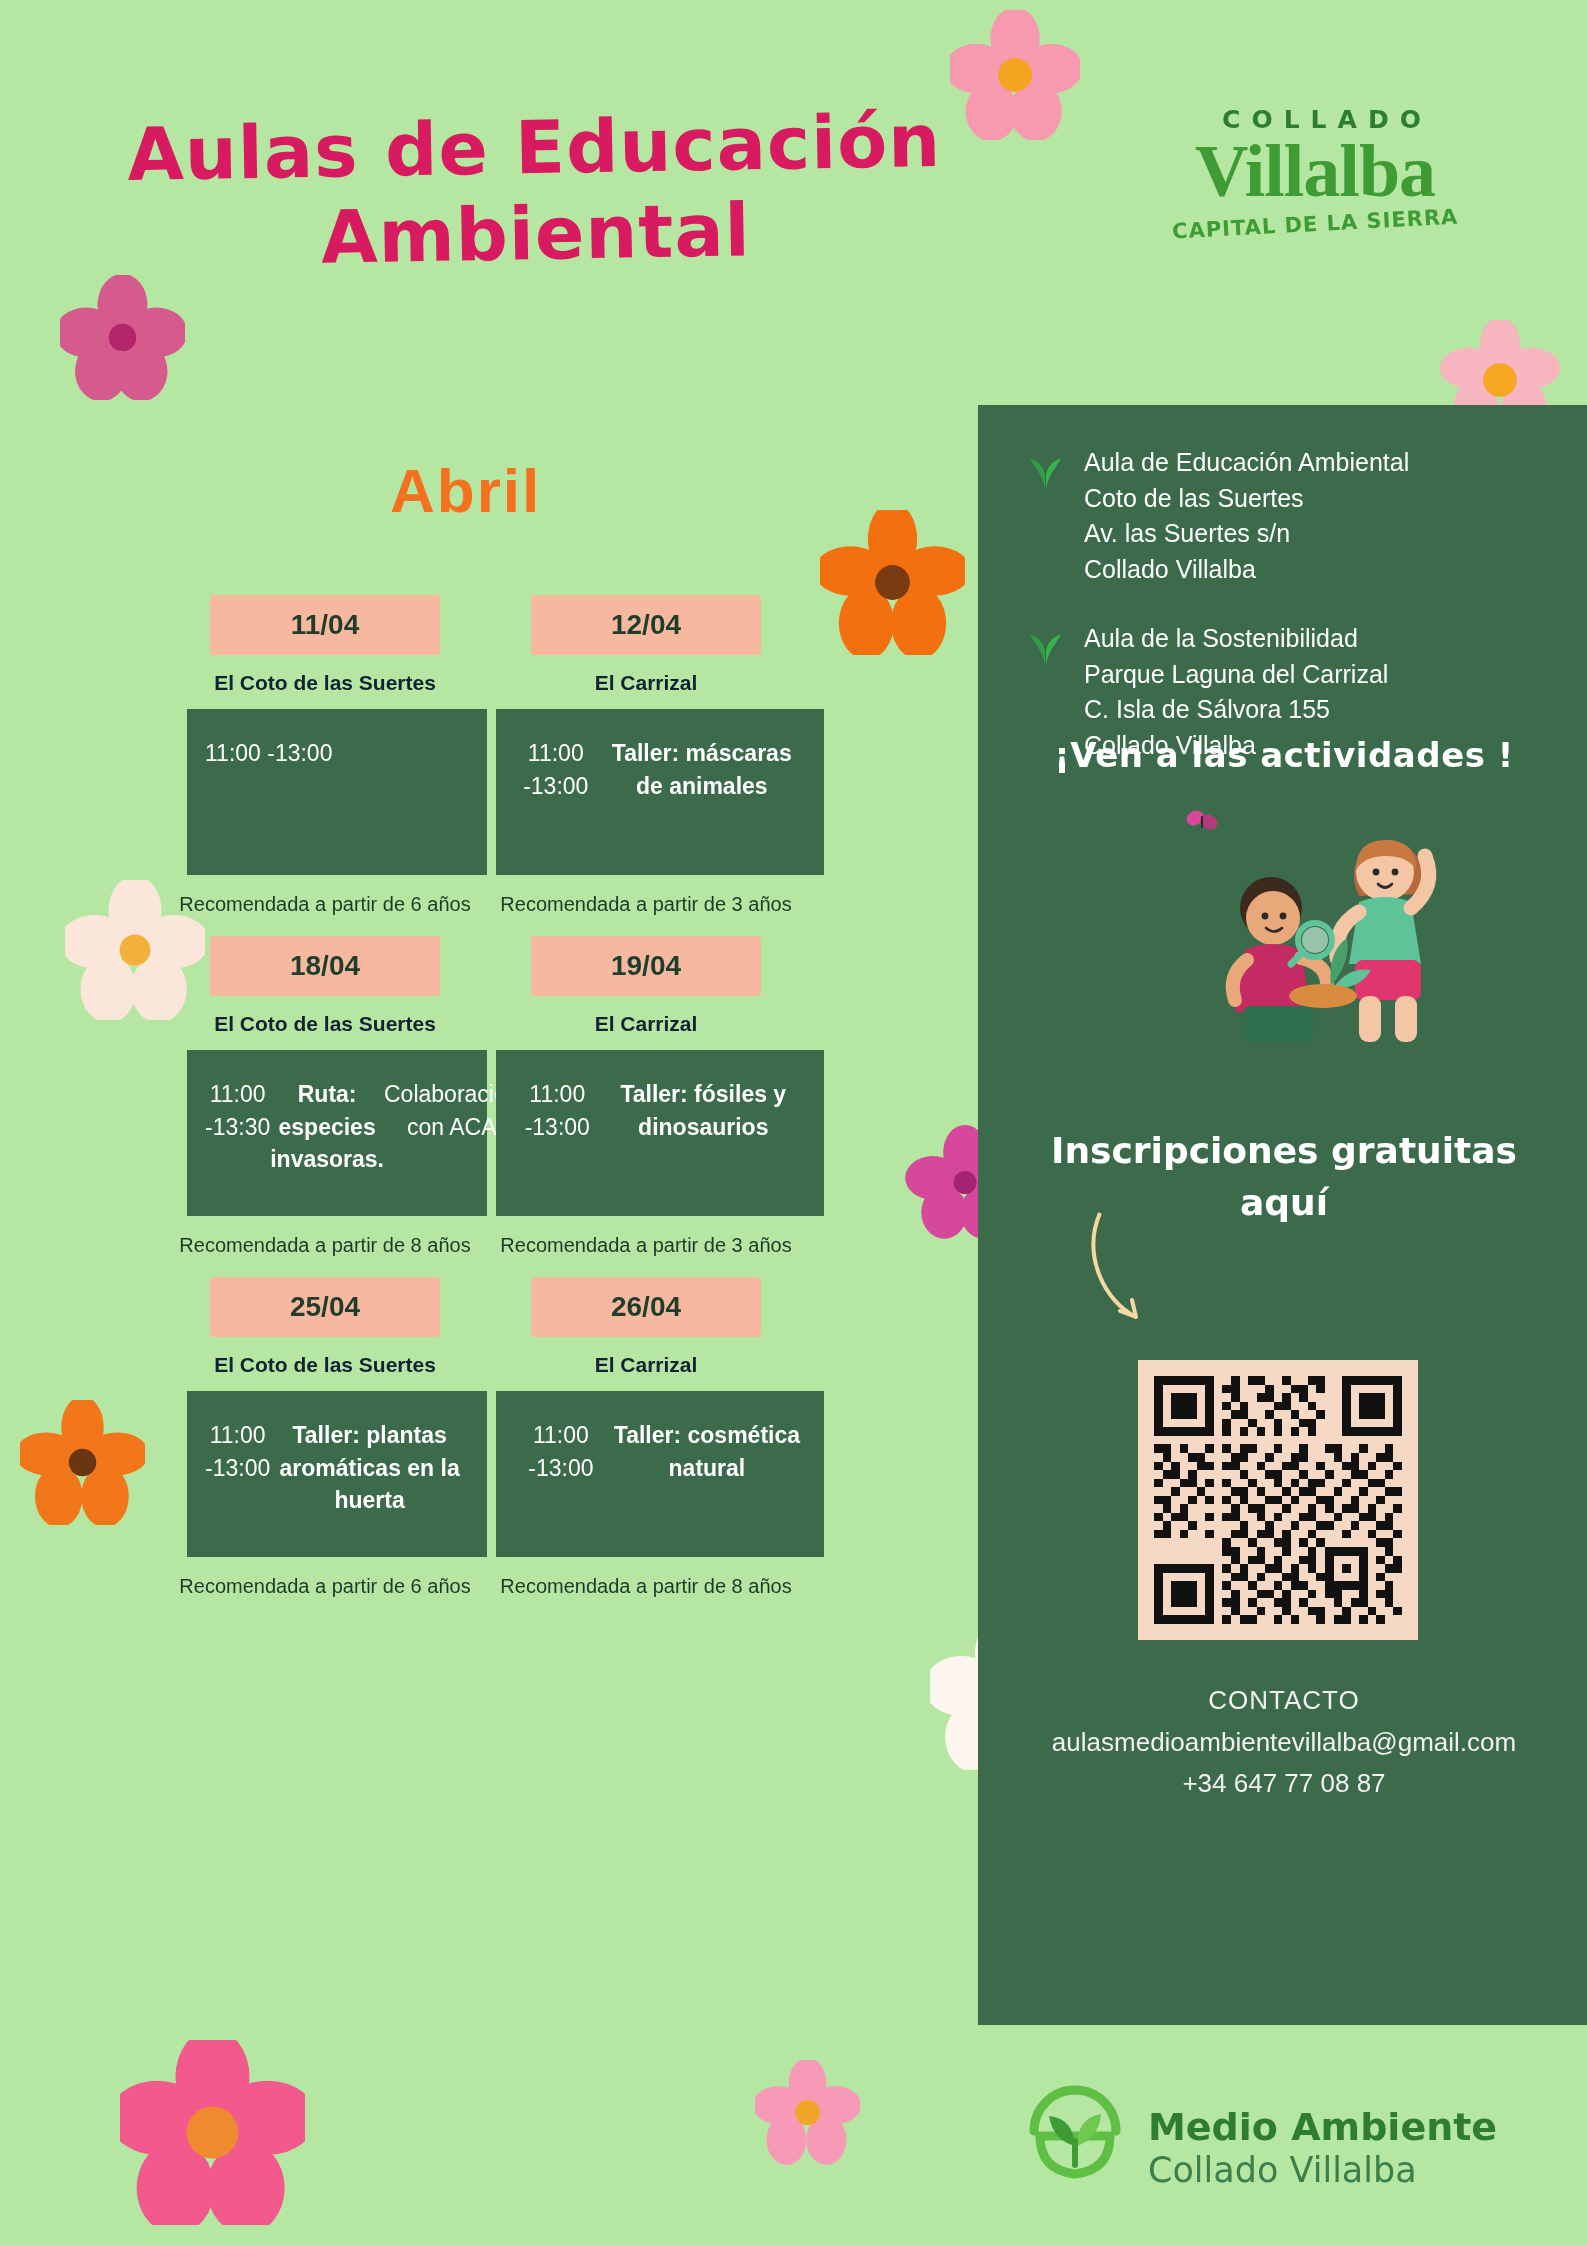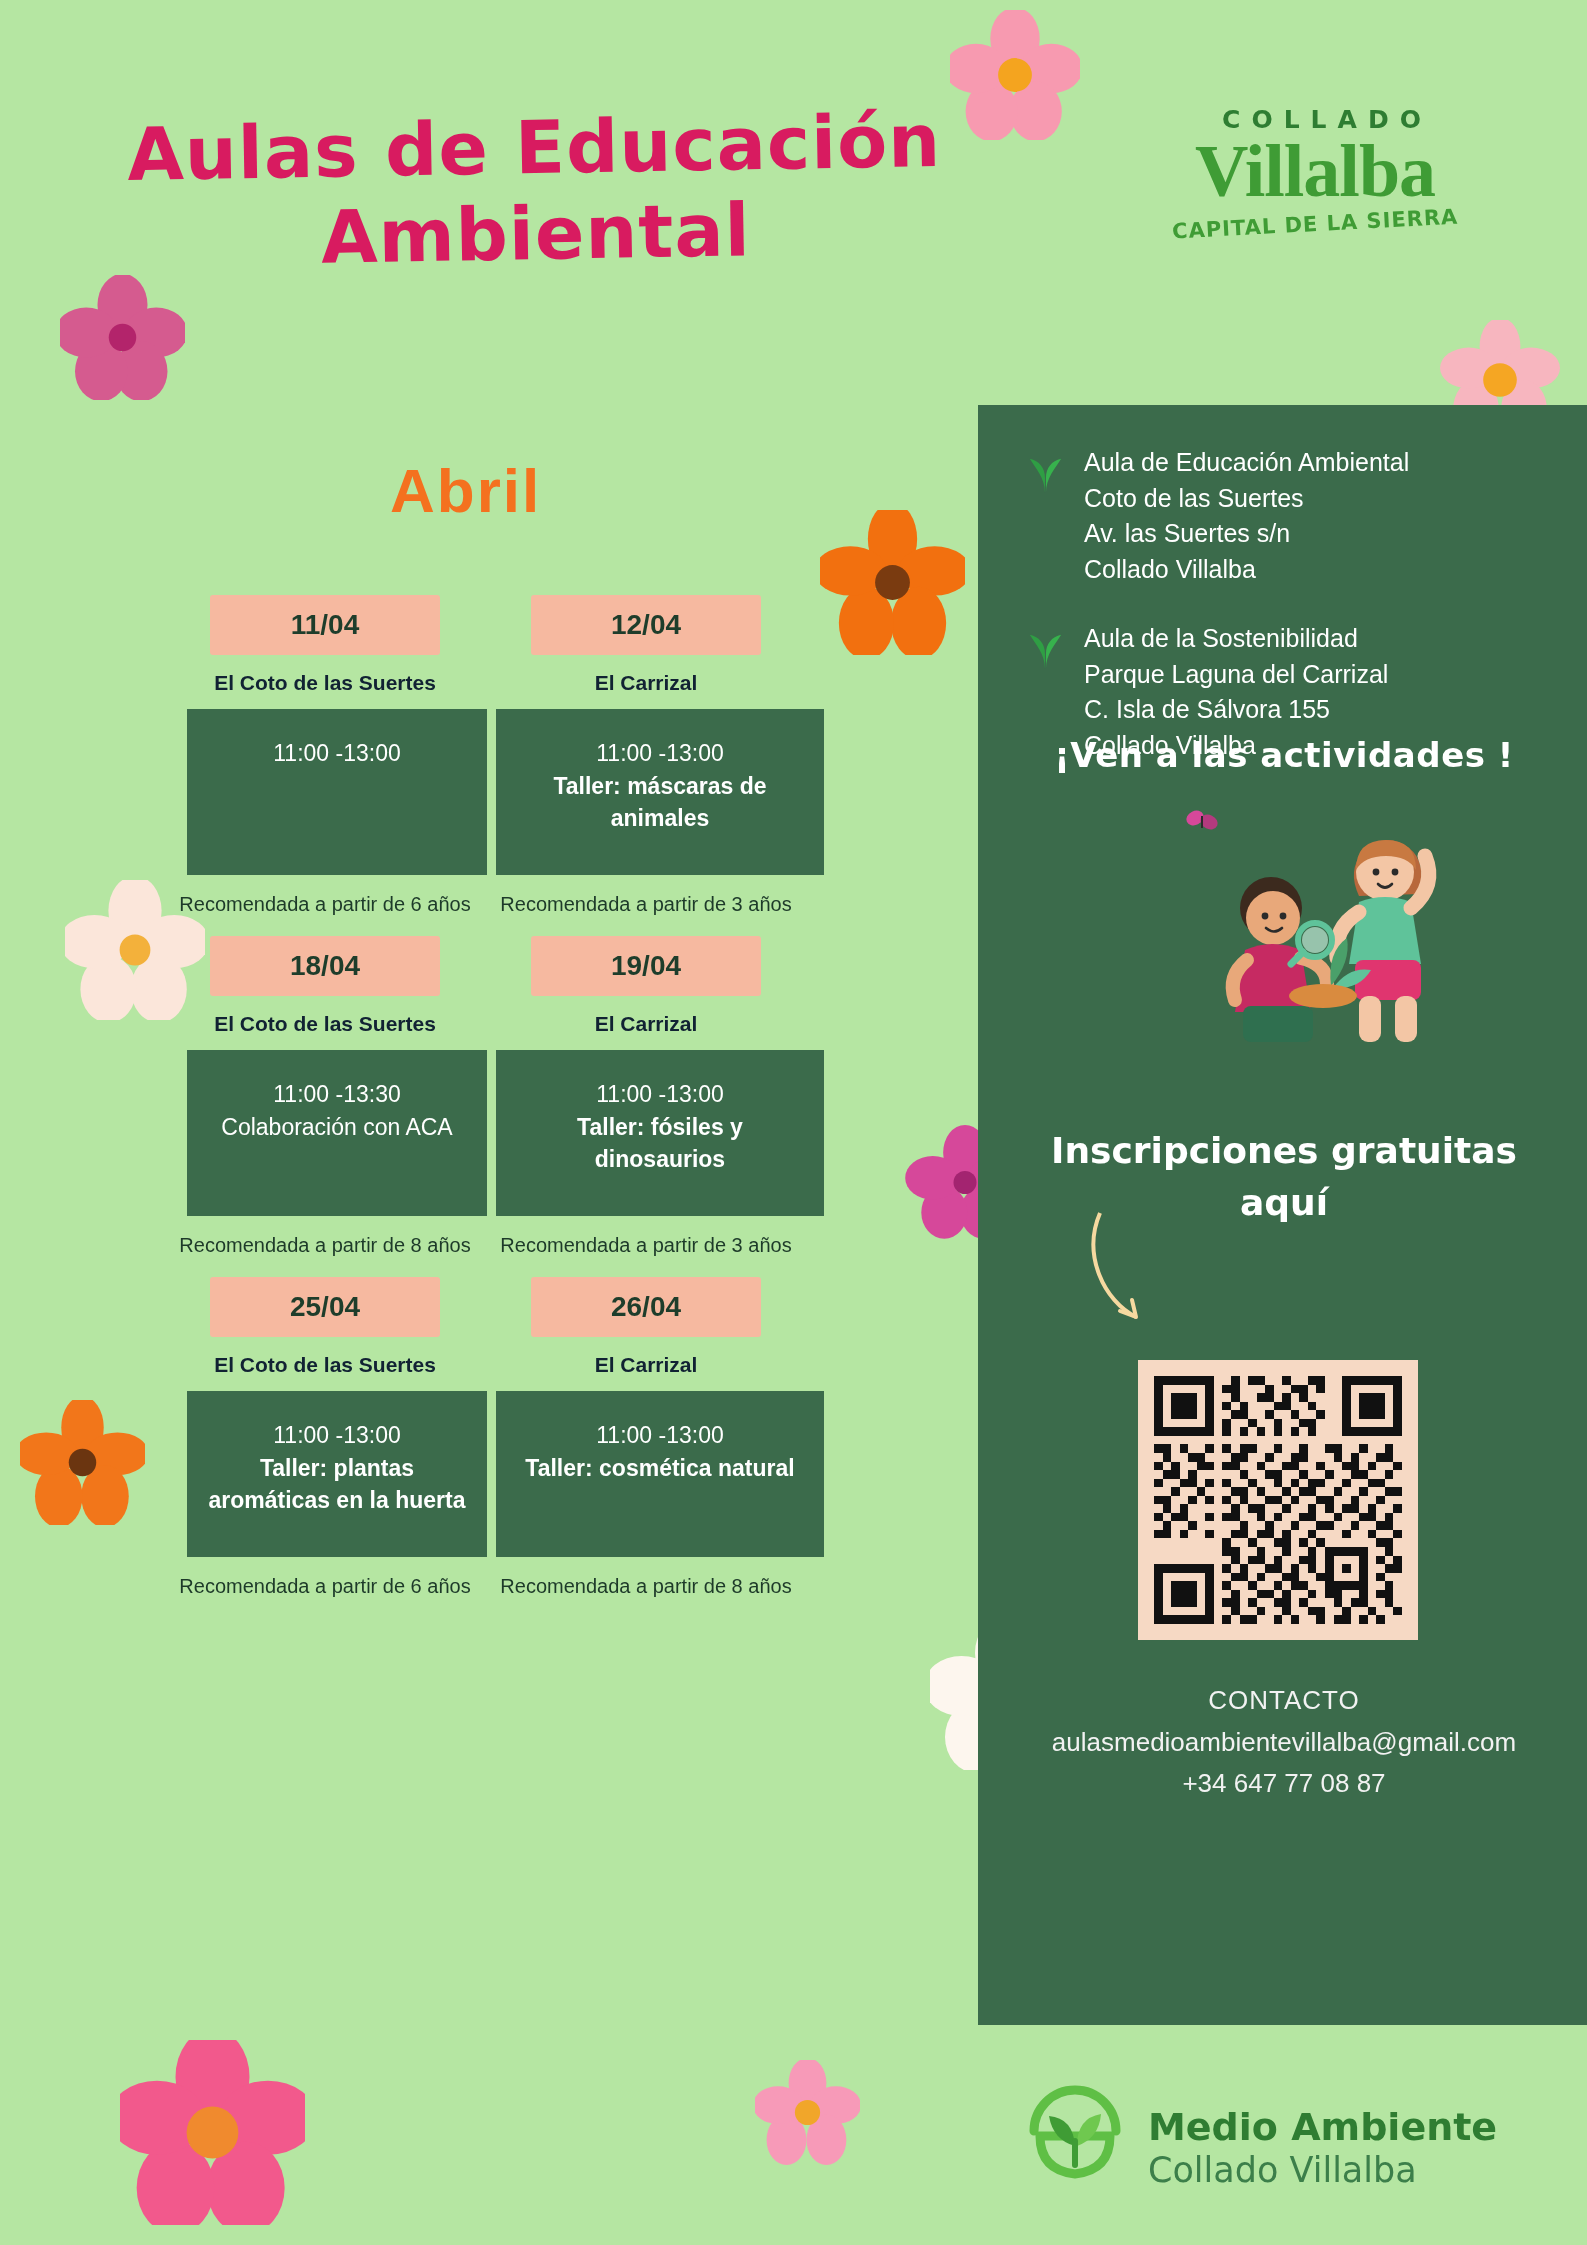--- a/index.html
+++ b/index.html
@@ -74,7 +74,7 @@
     padding:28px 18px;text-align:center;
     line-height:1.42;font-size:23px;
     min-height:110px;
-    display:flex;flex-direction:column;justify-content:flex-start;
+    display:flex;flex-direction:row;justify-content:space-between;
   }
   .box .t{color:#ffffff;}
   .box .act{font-weight:bold;}

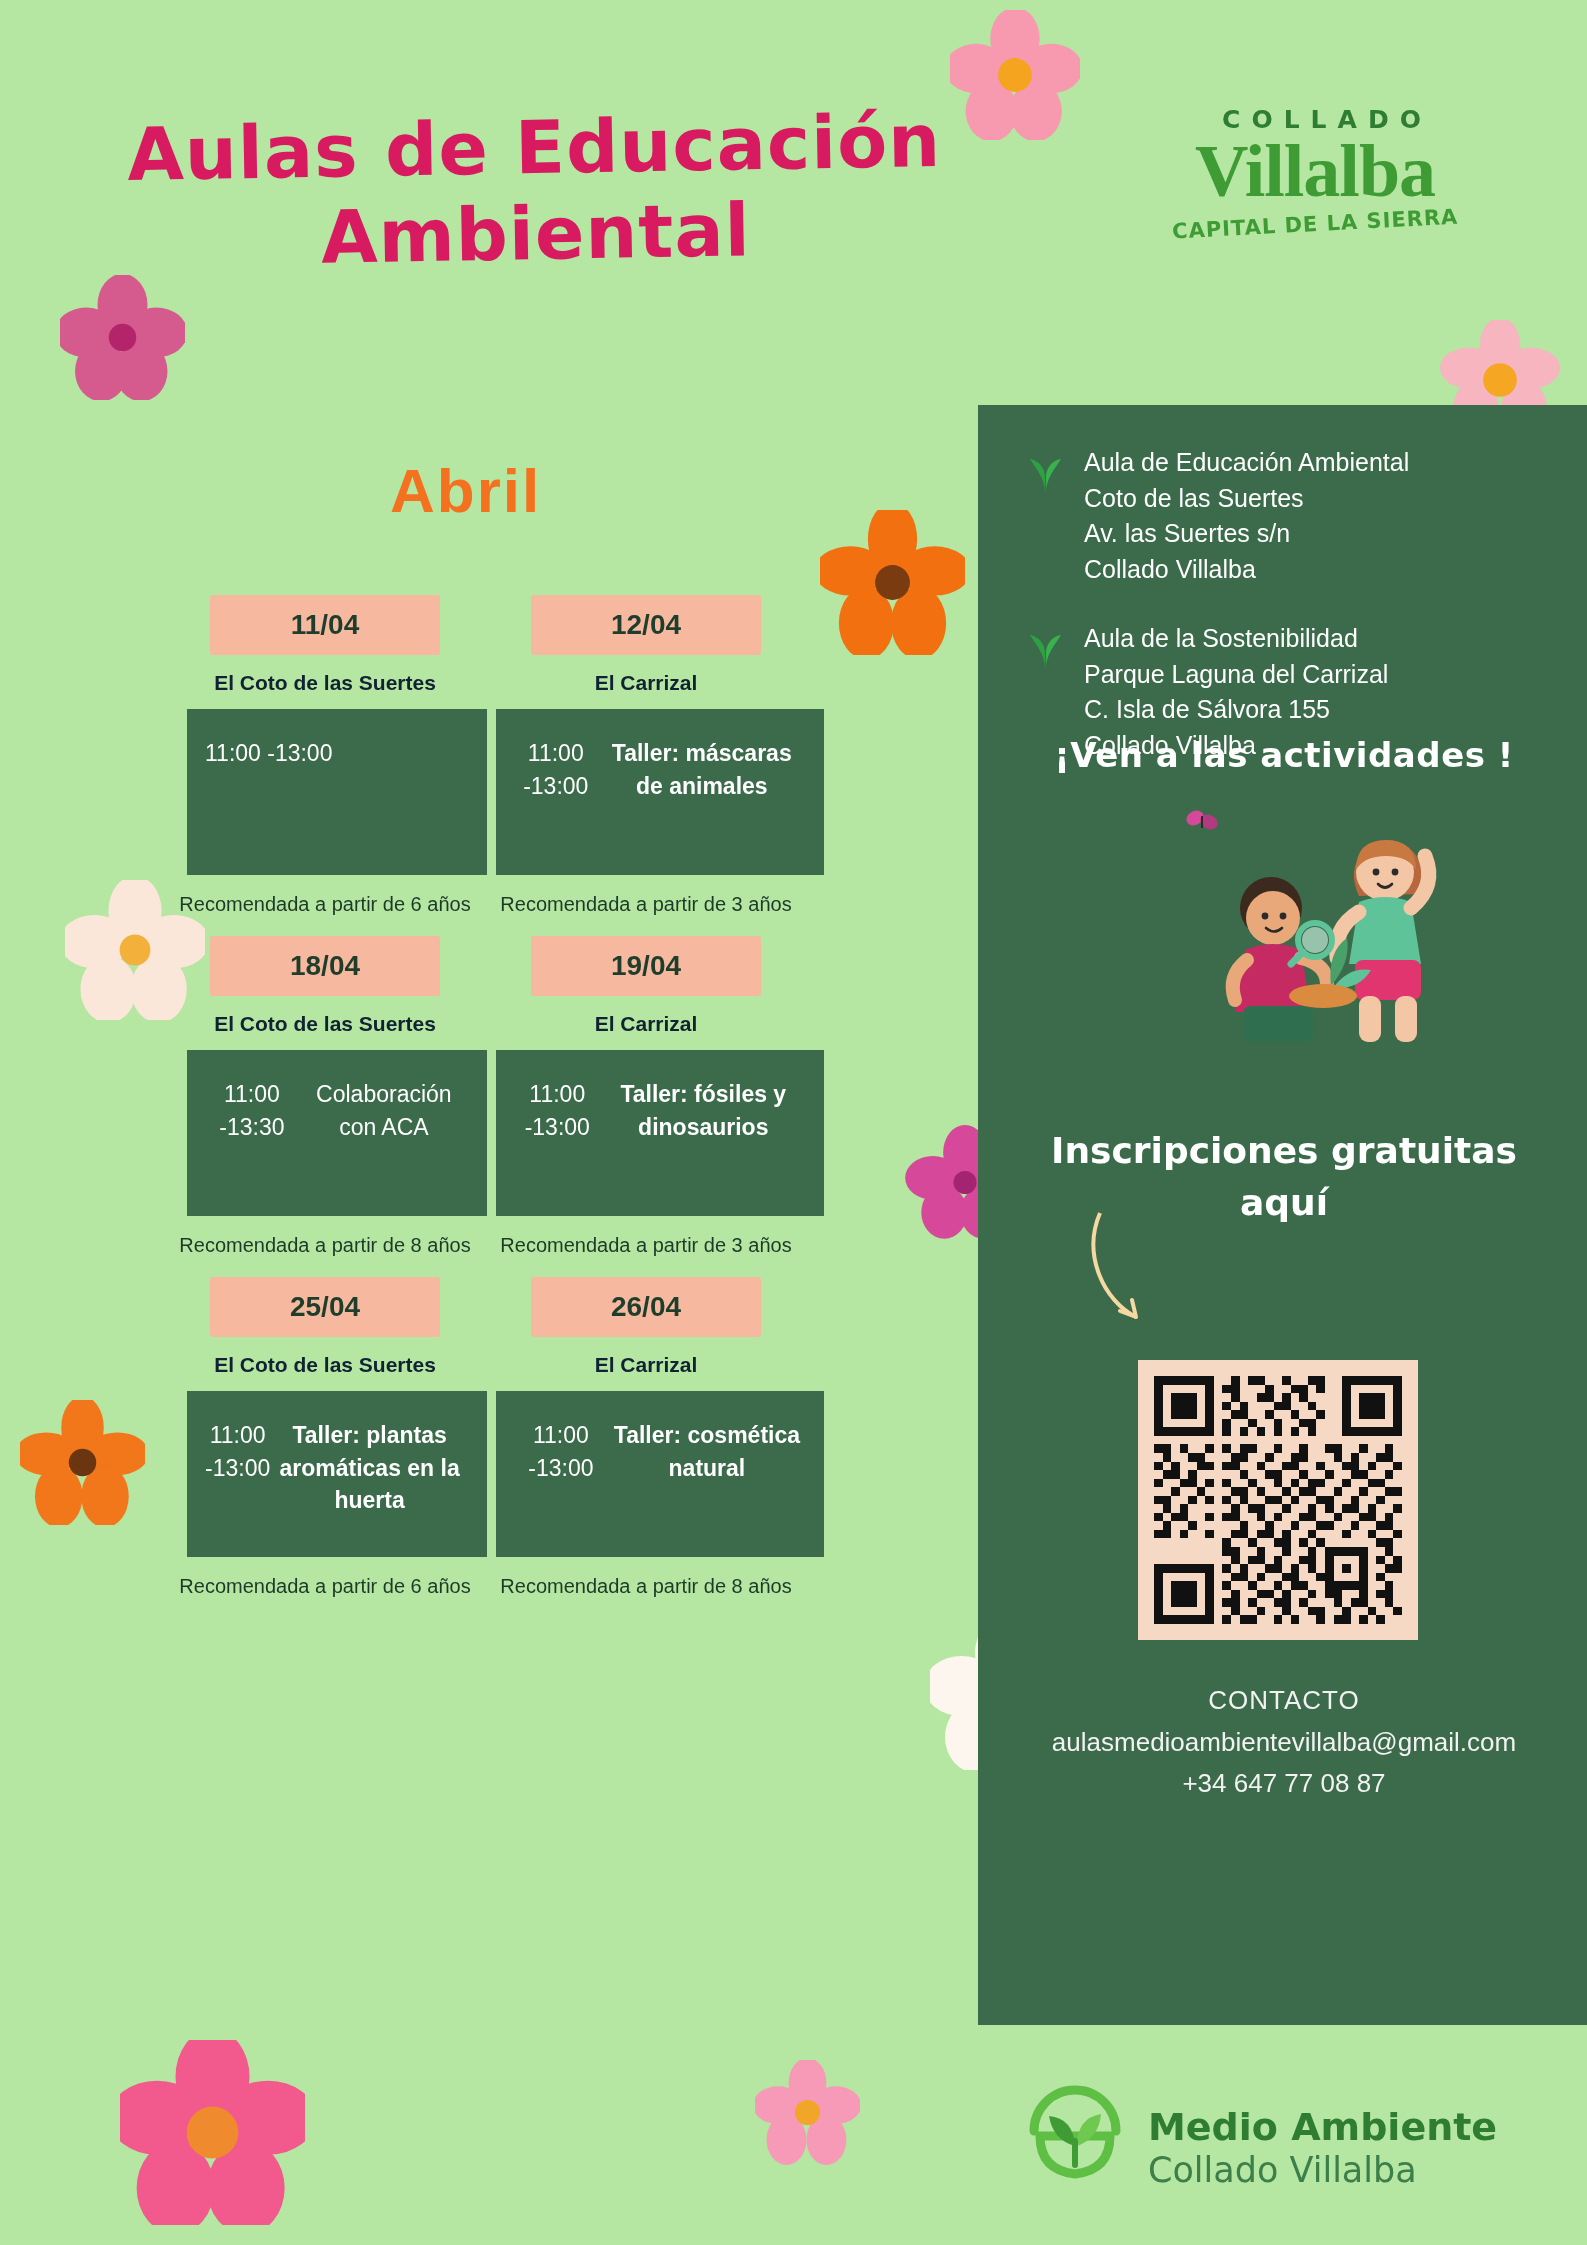--- a/index.html
+++ b/index.html
@@ -322,6 +322,7 @@
         <div class="place">El Coto de las Suertes</div>
         <div class="box">
           <div class="t">11:00 -13:30</div>
+          <div class="act">Ruta: especies invasoras.</div>
           <div class="t">Colaboración con ACA</div>
         </div>
         <div class="rec">Recomendada a partir de 8 años</div>

